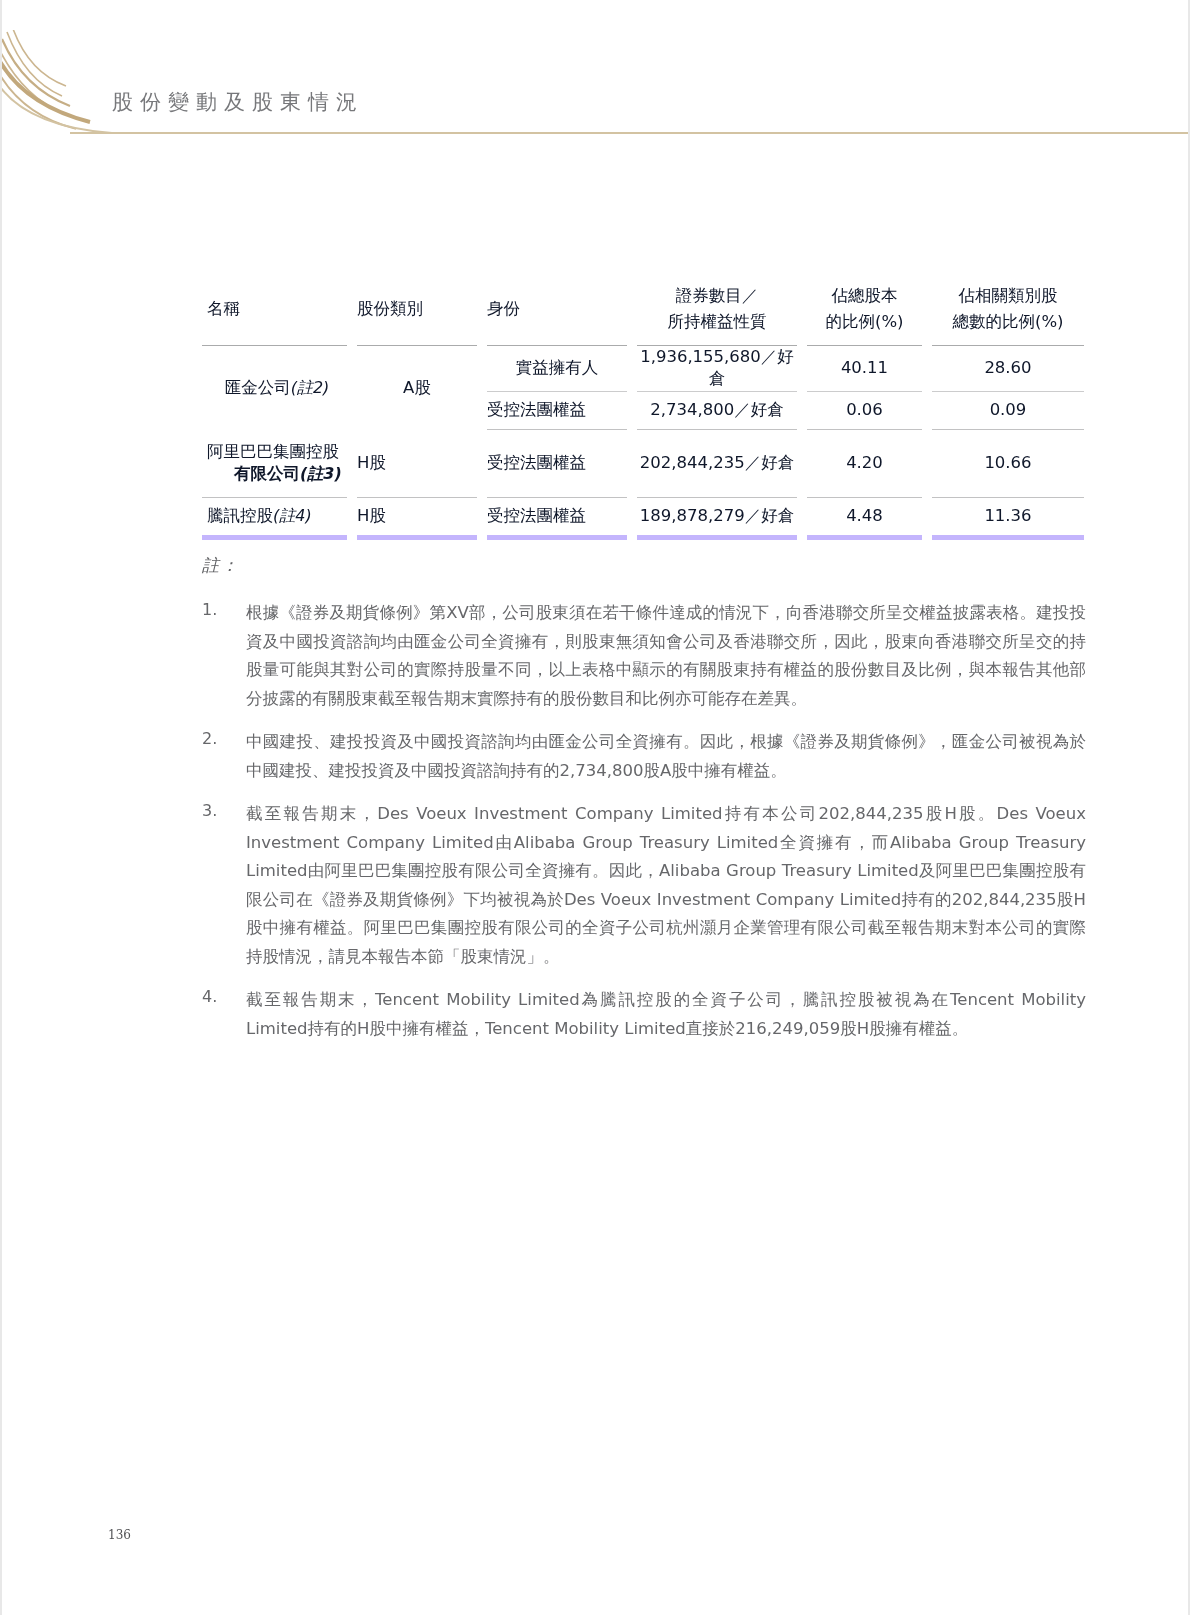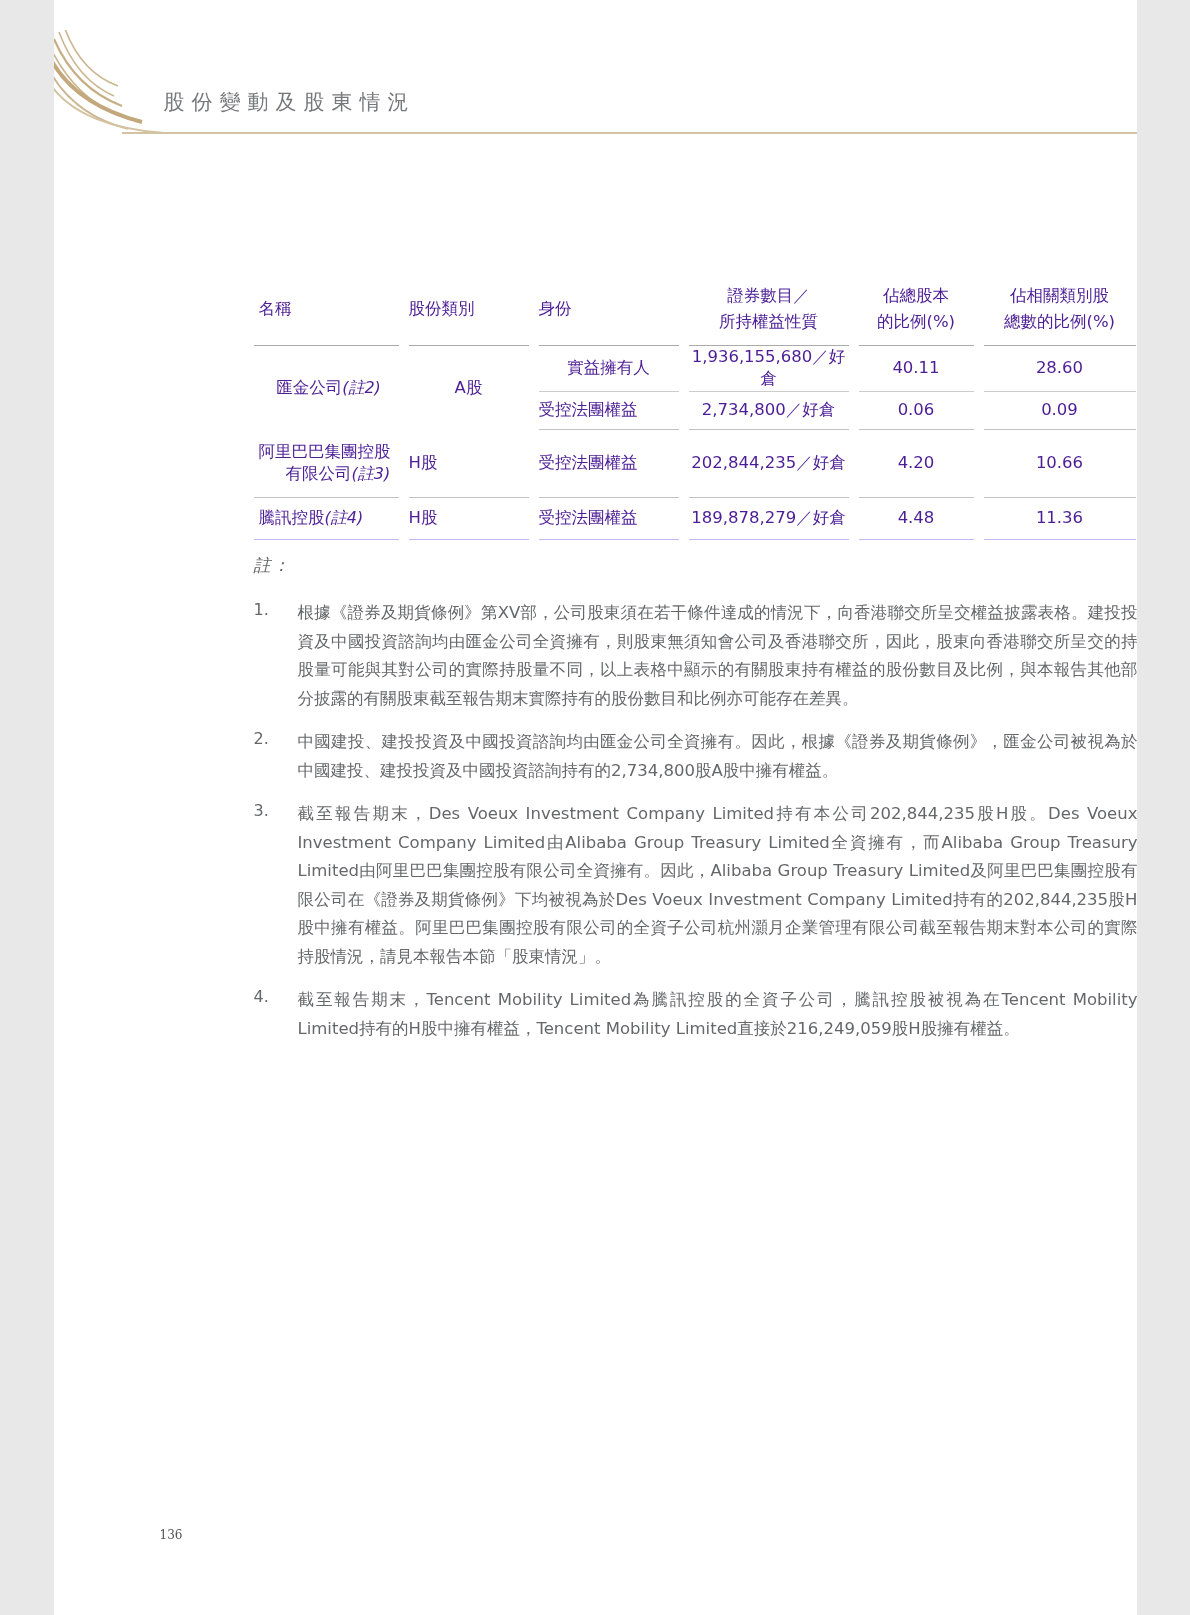--- a/index.html
+++ b/index.html
@@ -6,7 +6,7 @@
   body { background:#e8e8e8; }
   .page {
     position:relative;
-    width:1083px; height:1615px;
+    width:1186px; height:1615px;
     margin:0 auto;
     background:#ffffff;
     font-family:"DejaVu Sans", sans-serif;

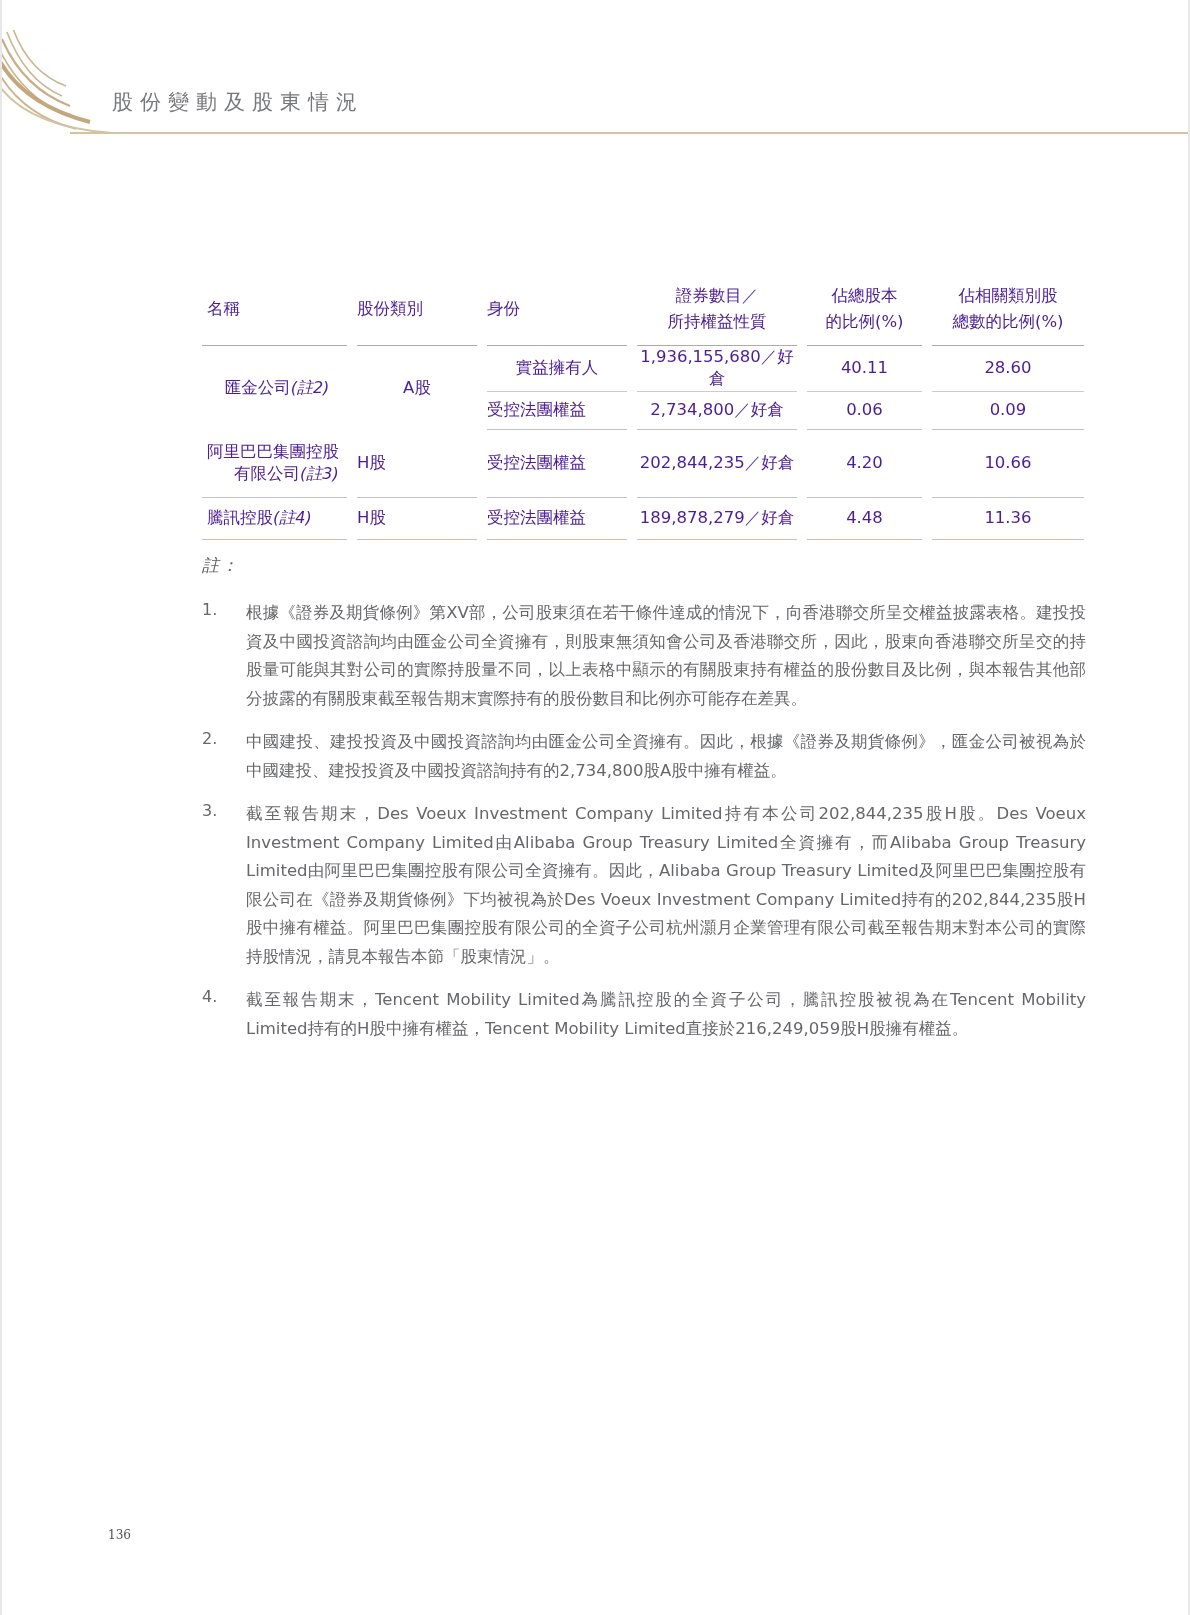--- a/index.html
+++ b/index.html
@@ -36,7 +36,7 @@
     border-spacing:10px 0;
     table-layout:fixed;
     font-size:16.5px;
-    color:#4c1d95;
+    color:#0f172a;
   }
   col.c-name { width:145px; }
   col.c-class { width:120px; }

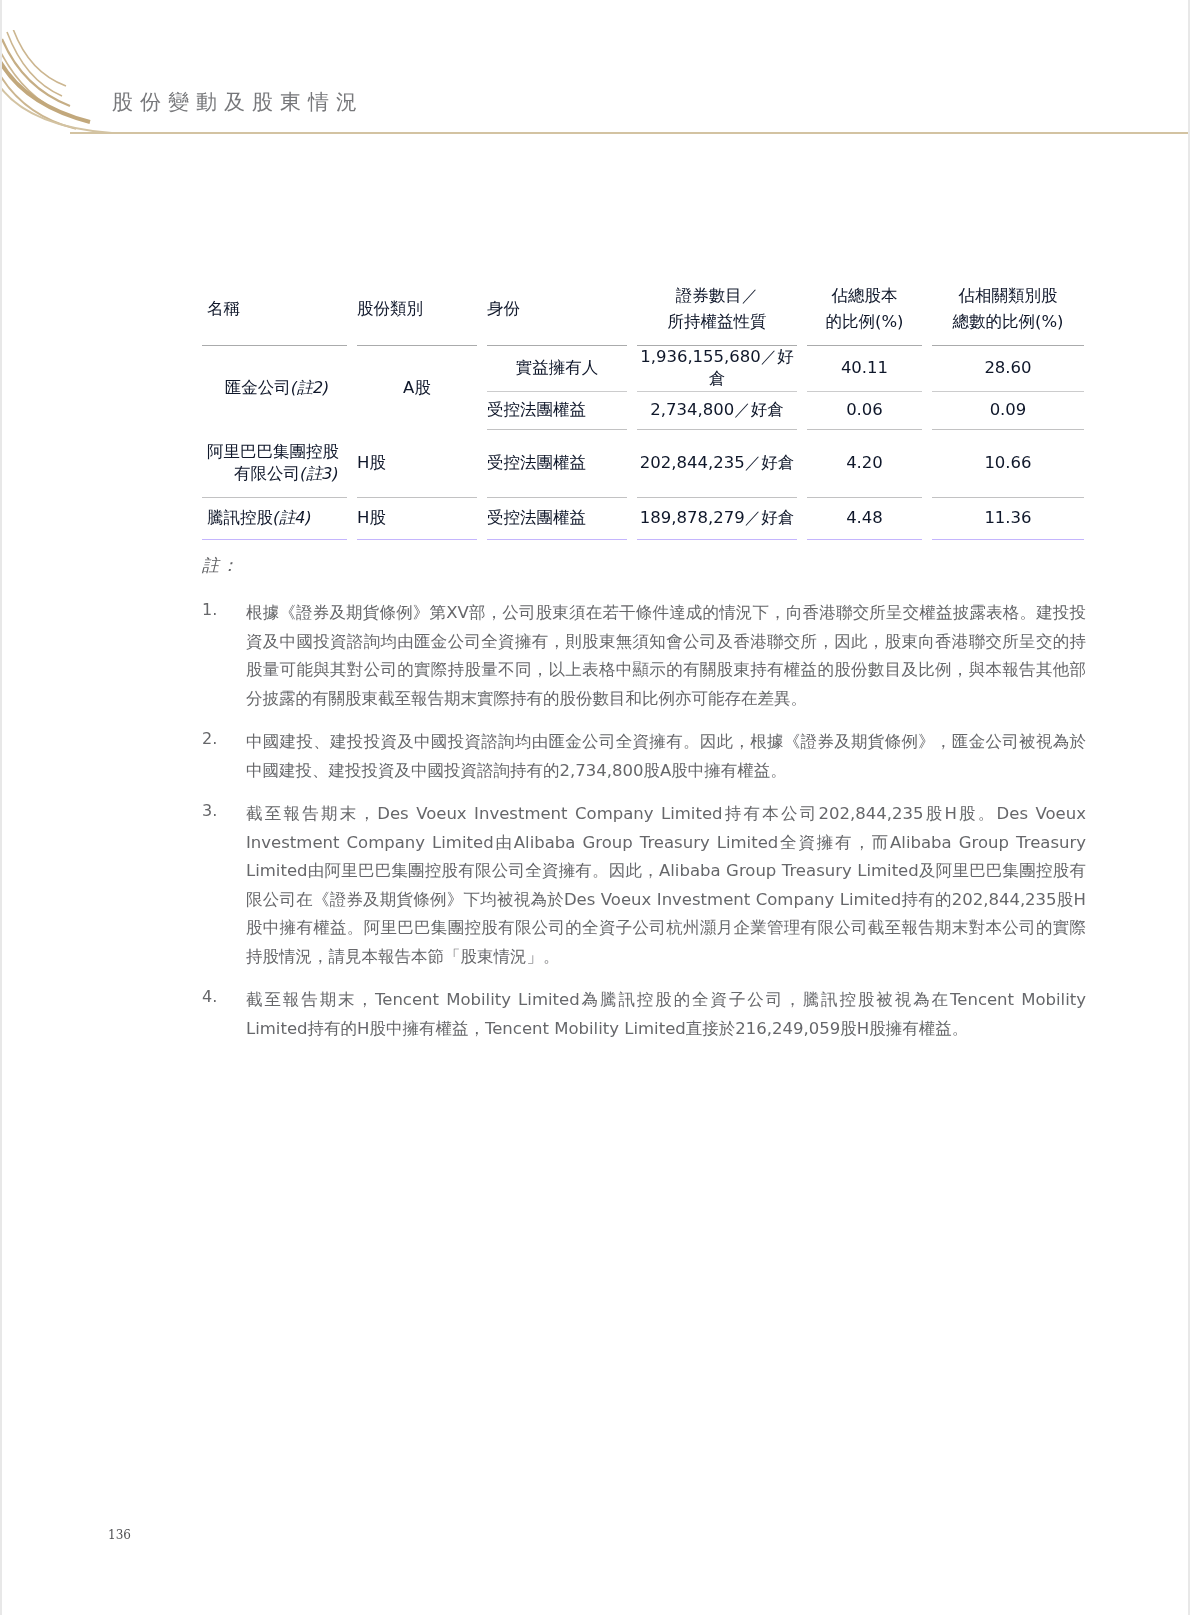--- a/index.html
+++ b/index.html
@@ -66,7 +66,7 @@
   tr.row-c td { height:42px; border-bottom:1px solid #c4b5fd; }
   td.name-cell, th.name-col { padding-left:5px; }
   .note-ref { font-style:italic; font-size:16px; }
-  .name-line2 { display:block; margin-left:27px; }
+  .name-line2 { display:block; margin-left:27px;font-weight:bold; }
 
   
   .notes { position:absolute; left:200px; top:554px; width:884px; }

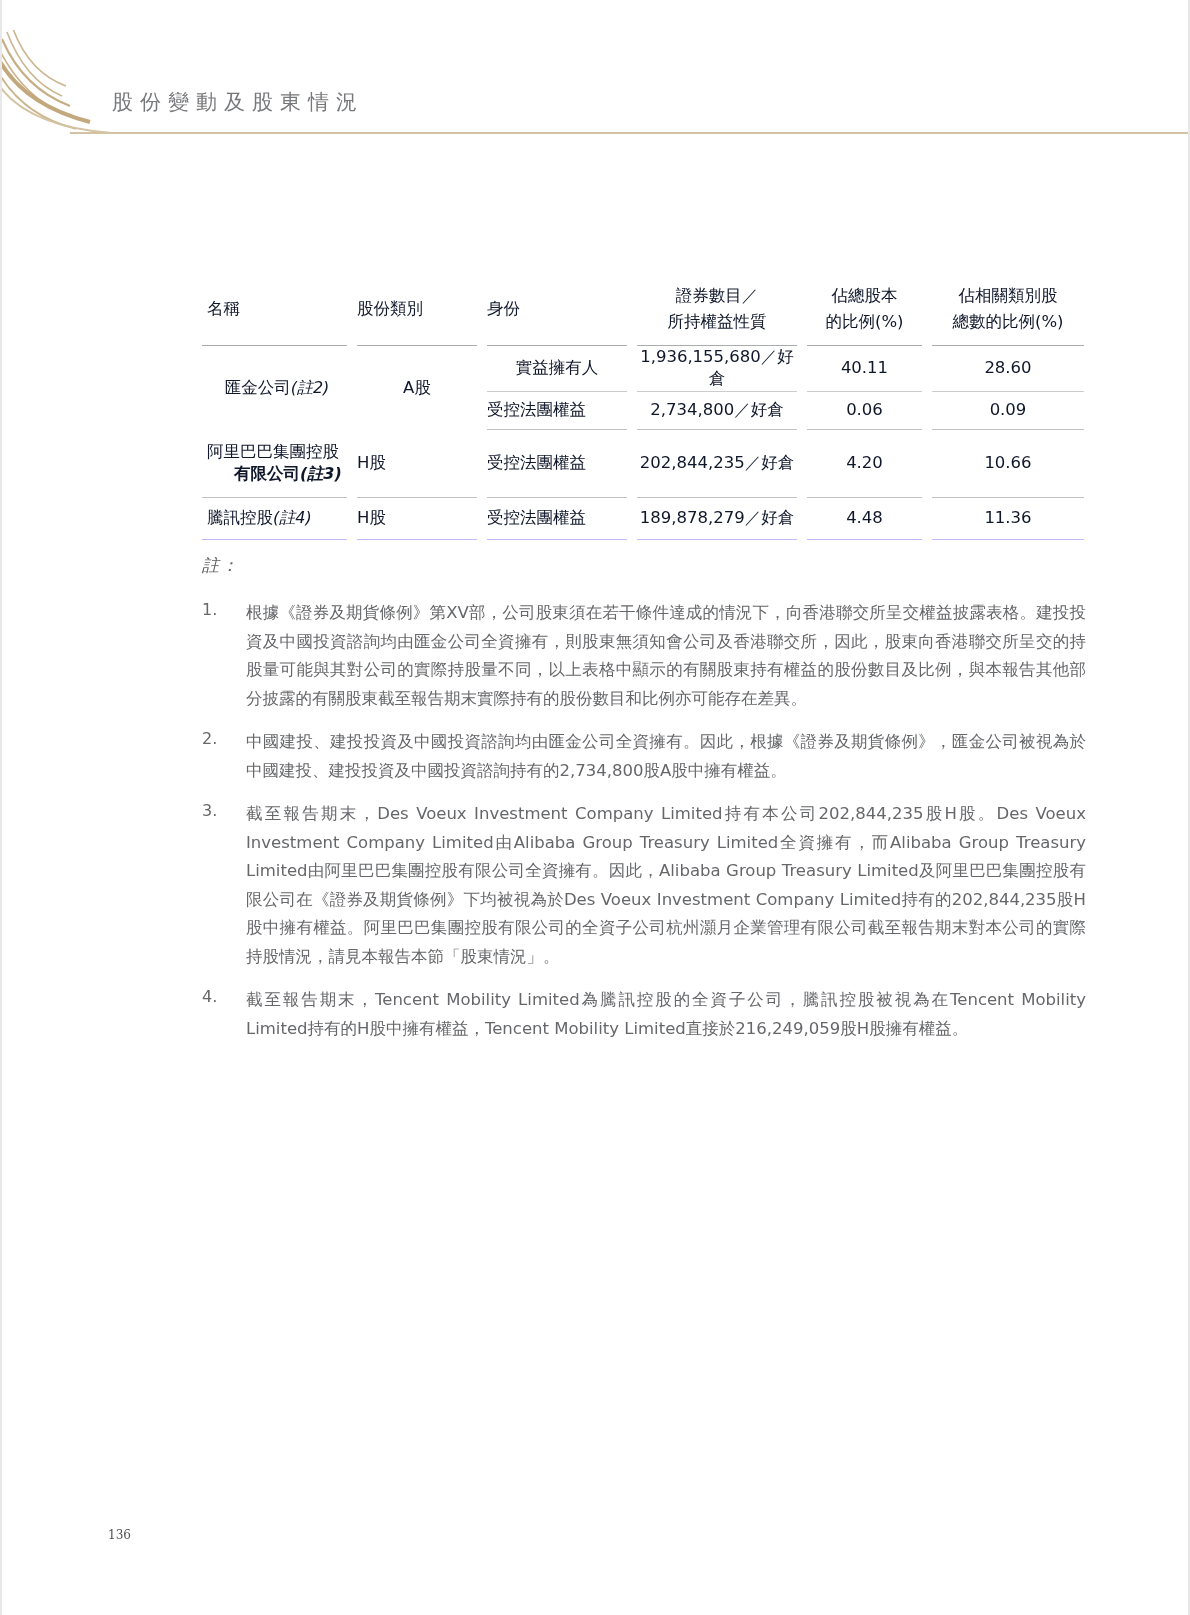--- a/index.html
+++ b/index.html
@@ -63,7 +63,7 @@
   tr.subrow-1 td.splitline { border-bottom:1px solid #cccccd; }
   tr.subrow-2 td { height:38px; border-bottom:1px solid #c2c2c3; }
   tr.row-b td { height:68px; border-bottom:1px solid #c2c2c3; }
-  tr.row-c td { height:42px; border-bottom:1px solid #c4b5fd; }
+  tr.row-c td { height:42px; border-bottom:5px solid #c4b5fd; }
   td.name-cell, th.name-col { padding-left:5px; }
   .note-ref { font-style:italic; font-size:16px; }
   .name-line2 { display:block; margin-left:27px;font-weight:bold; }

